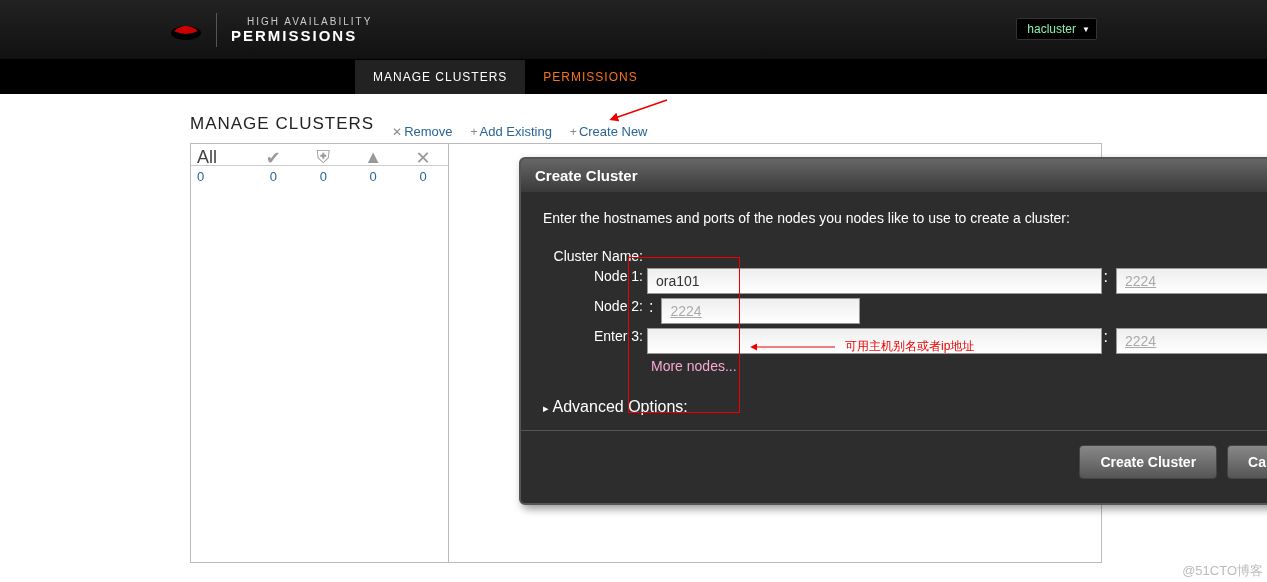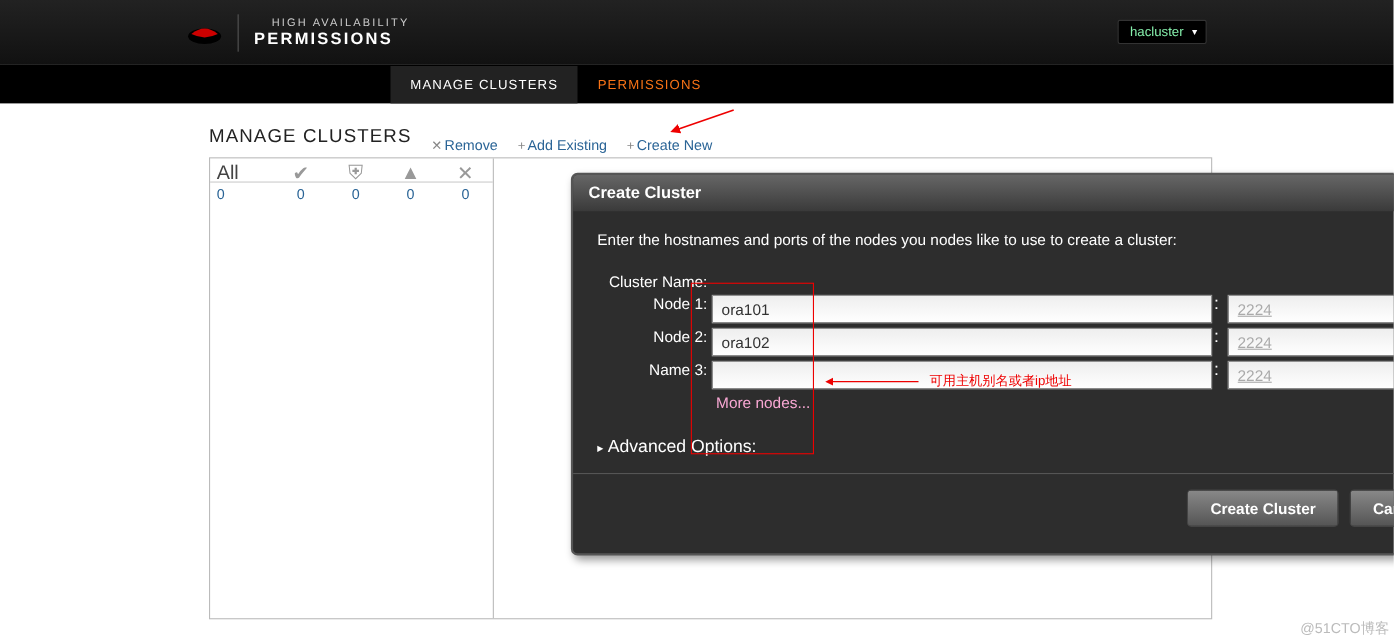--- a/index.html
+++ b/index.html
@@ -147,7 +147,6 @@
     </div>
     <div class="form-row">
       <div class="form-label">Node 2:</div>
-      <input class="form-input" value="ora102" style="">
       <span class="colon-sep">:</span>
       <input class="form-input port" value="2224" style="">
     </div>

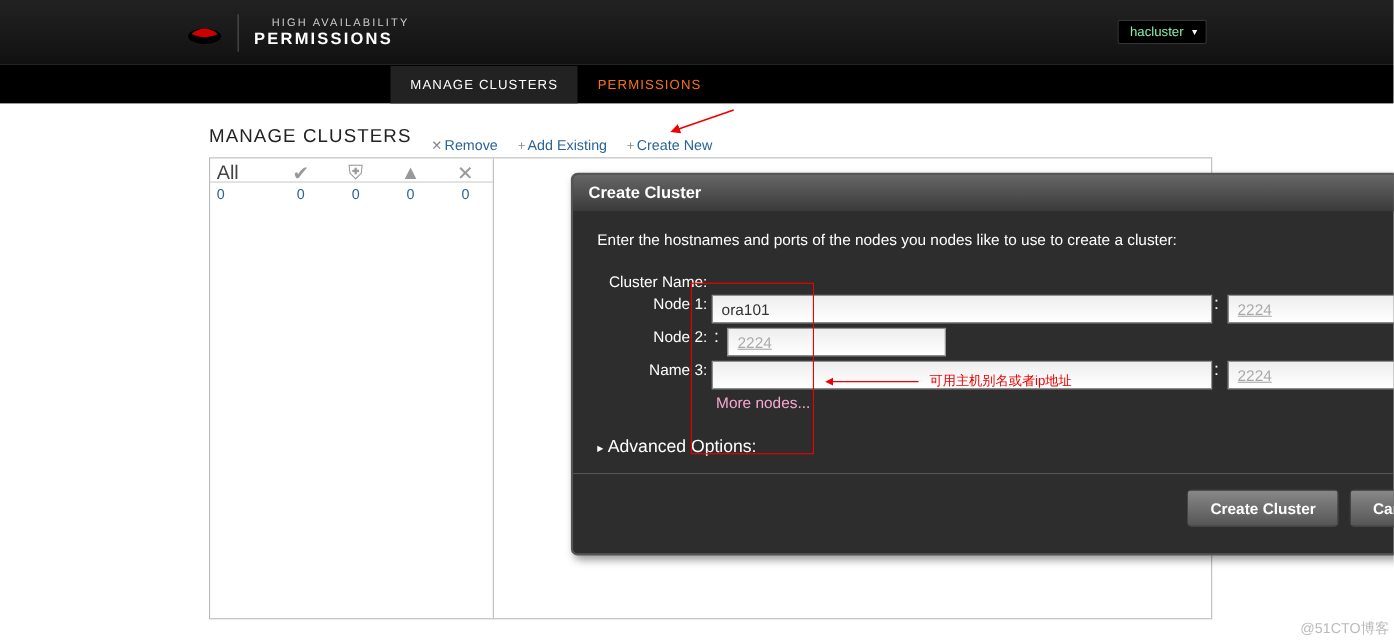--- a/index.html
+++ b/index.html
@@ -151,7 +151,7 @@
       <input class="form-input port" value="2224" style="">
     </div>
     <div class="form-row">
-      <div class="form-label">Name 3:</div>
+      <div class="form-label">Enter 3:</div>
       <input class="form-input" value="" style="">
       <span class="colon-sep">:</span>
       <input class="form-input port" value="2224" style="">

